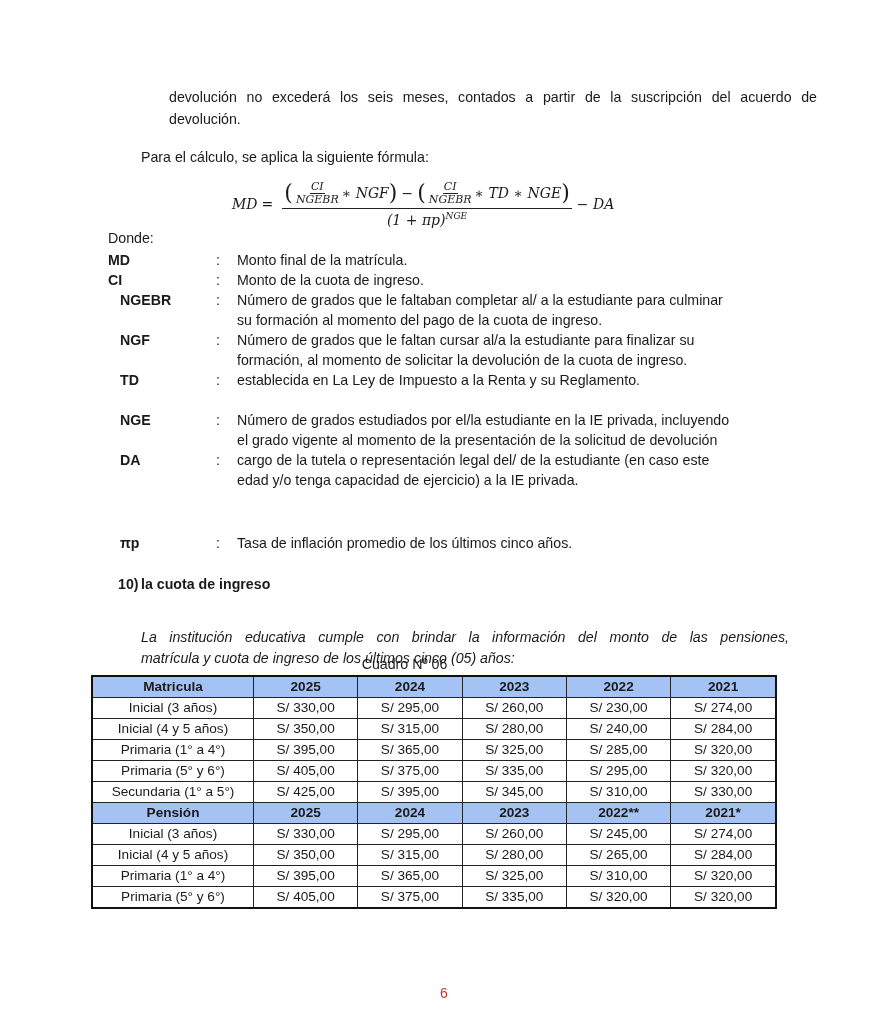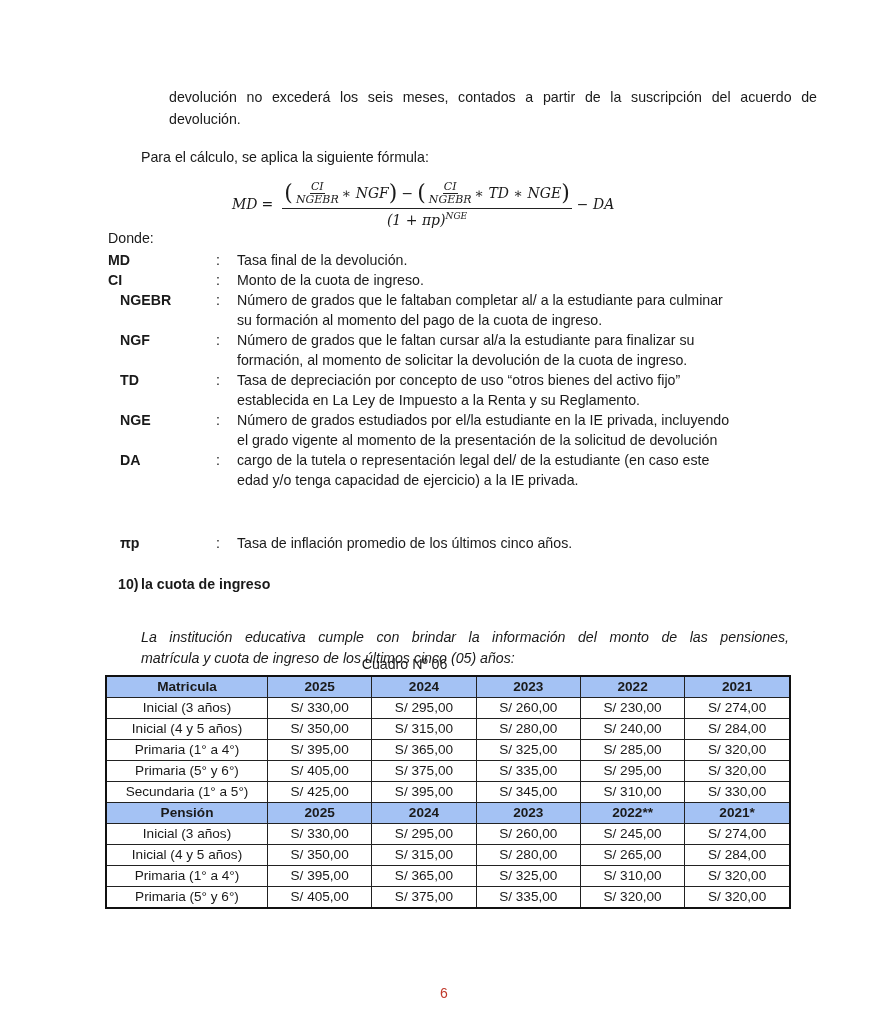--- a/index.html
+++ b/index.html
@@ -93,7 +93,7 @@
       <span class="def-term">MD</span>
       <span class="def-colon">:</span>
       <span class="def-text">
-        <div>Tasa final de la devolución.</div>
+        <div>Monto final de la matrícula.</div>
       </span>
     </div>
     <div class="def-row" style="top: 270px;">

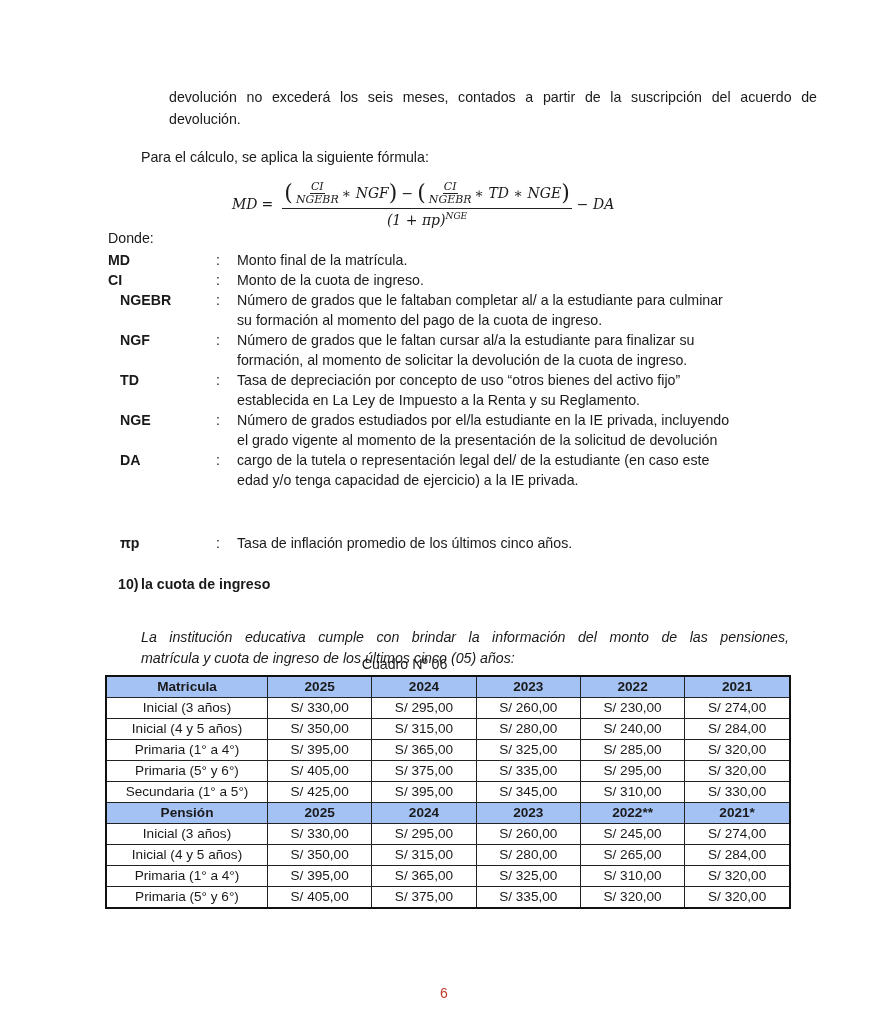--- a/index.html
+++ b/index.html
@@ -123,7 +123,6 @@
       <span class="def-term indent">TD</span>
       <span class="def-colon">:</span>
       <span class="def-text">
-        <div>Tasa de depreciación por concepto de uso “otros bienes del activo fijo”</div>
         <div>establecida en La Ley de Impuesto a la Renta y su Reglamento.</div>
       </span>
     </div>

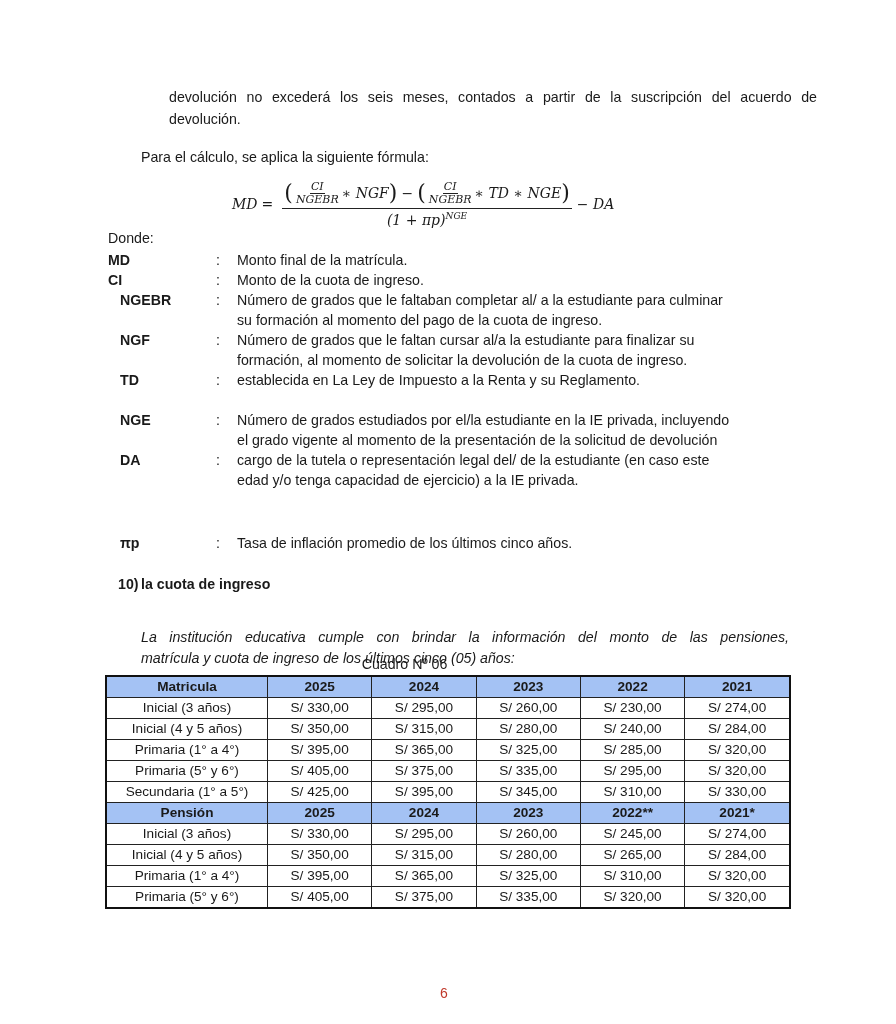--- a/index.html
+++ b/index.html
@@ -35,7 +35,7 @@
   .section-title .txt { position: absolute; left: 23px; width: 650px; }
 
   table.data {
-    position: absolute; left: 105px; top: 675px; width: 686px;
+    position: absolute; left: 91px; top: 675px; width: 686px;
     border-collapse: collapse; font-size: 13.6px;
   }
   table.data td, table.data th {

